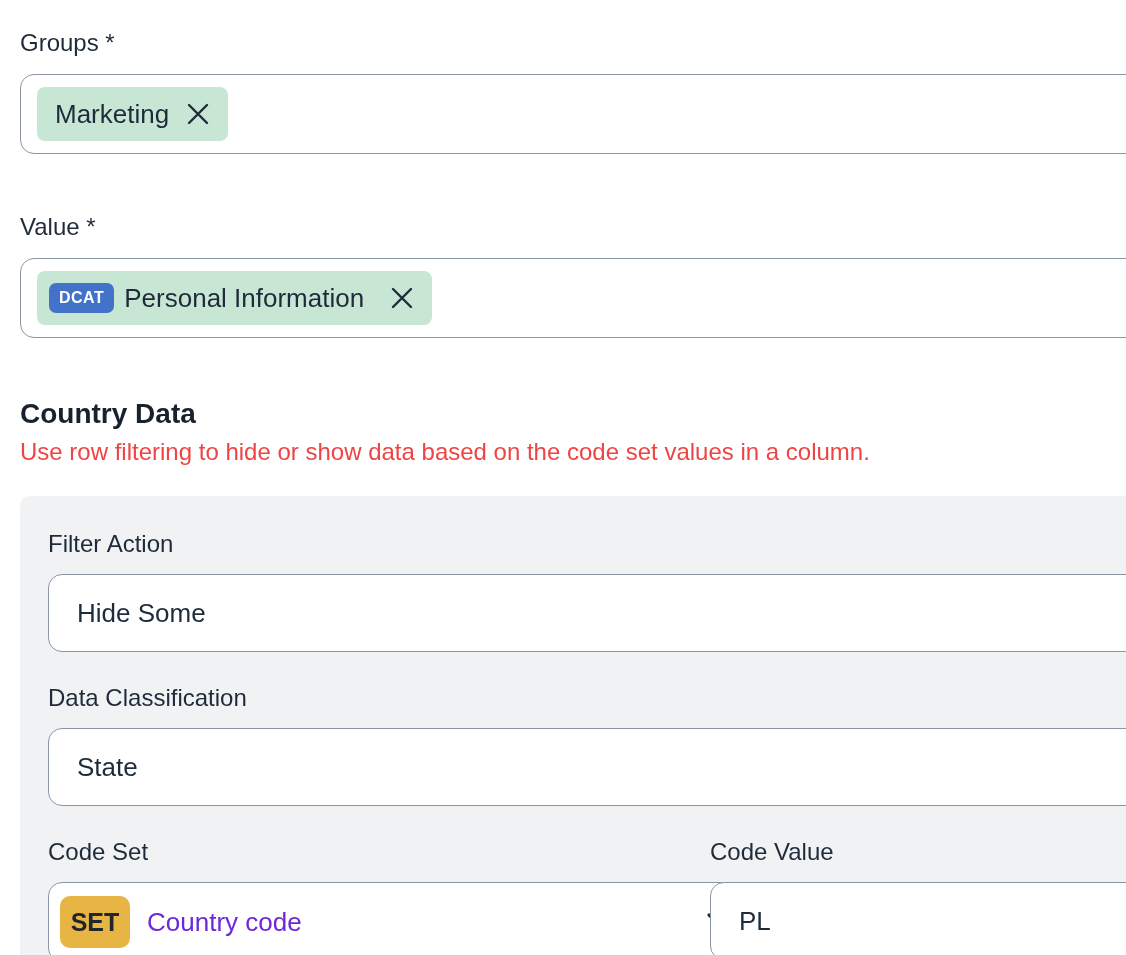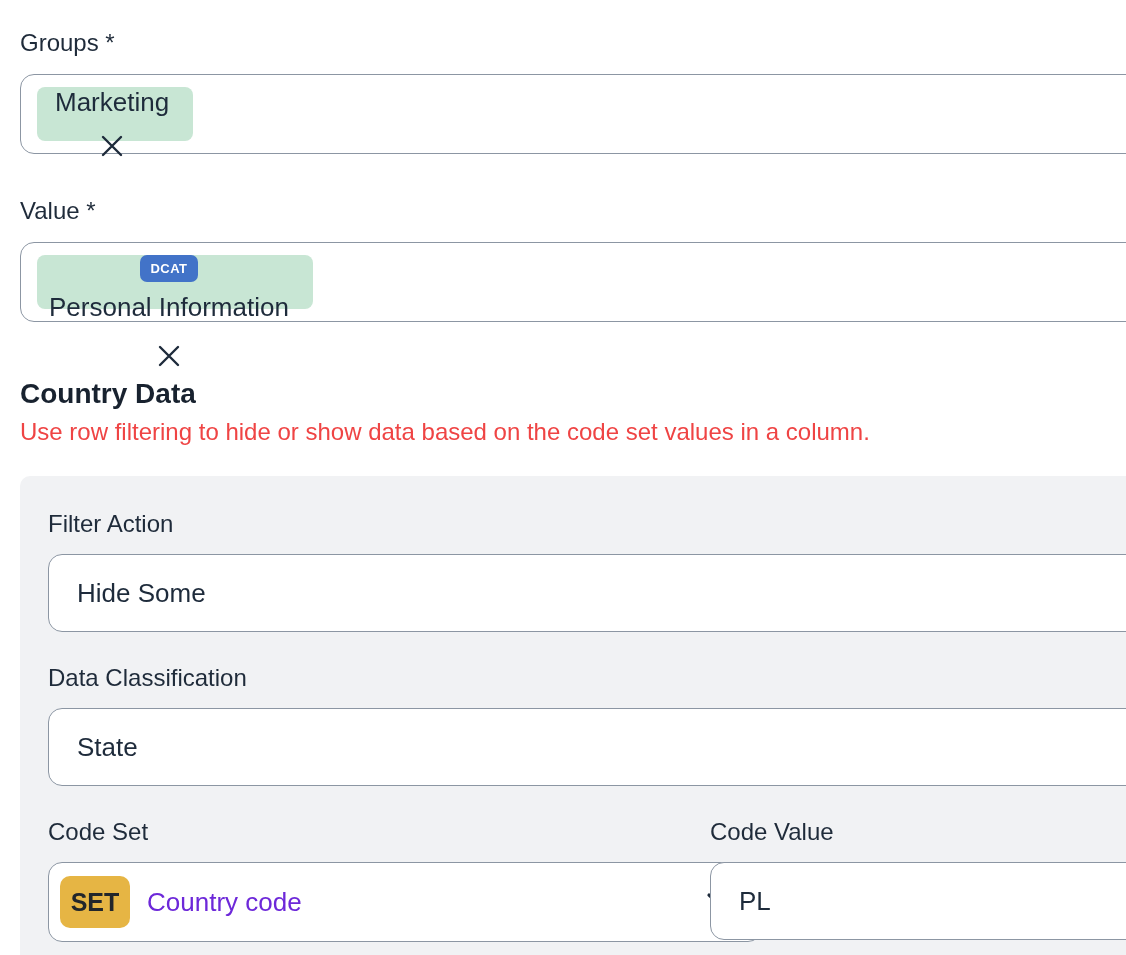--- a/index.html
+++ b/index.html
@@ -30,7 +30,7 @@
     align-items: center;
     padding: 0 16px;
   }
-  .field-block { margin-bottom: 44px; }
+  .field-block { margin-bottom: 60px; }
 
   .tag {
     display: inline-flex;

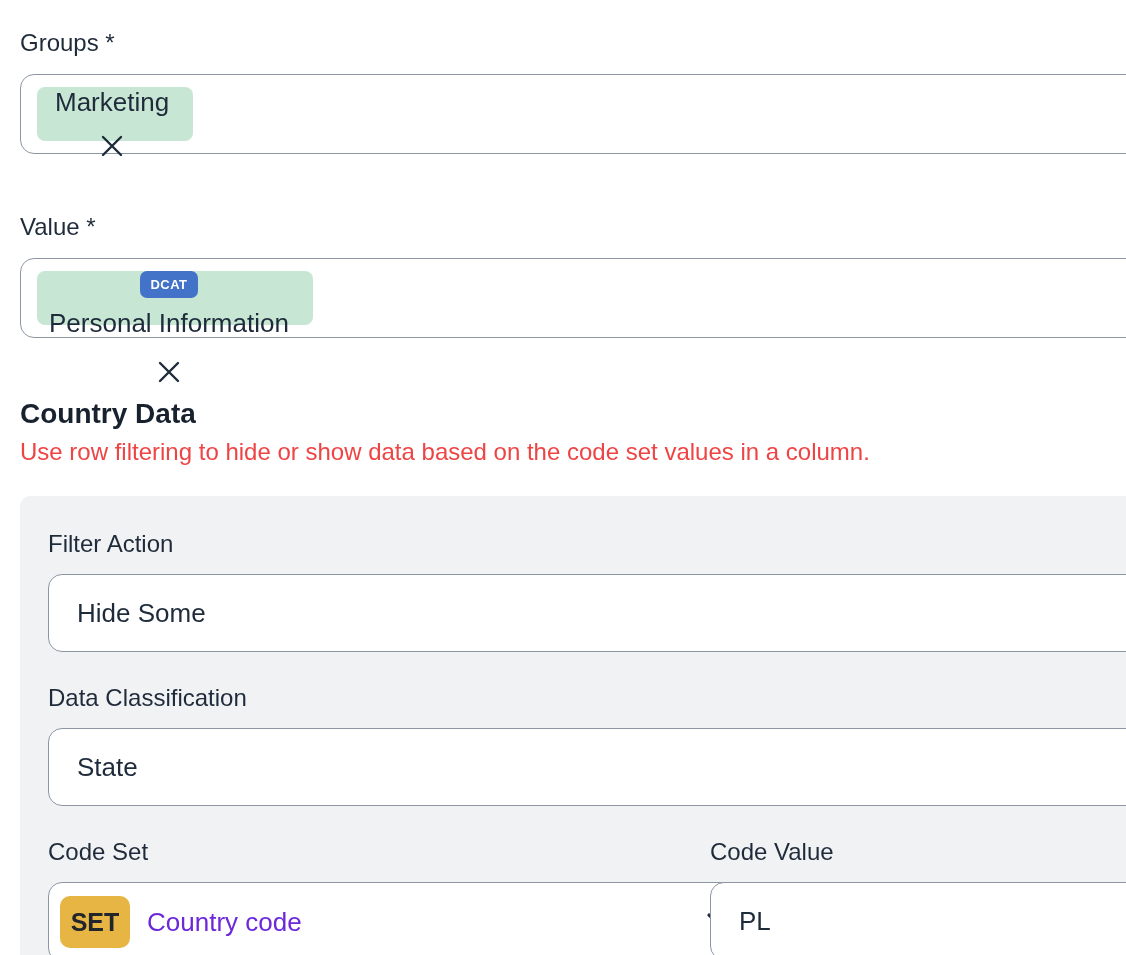--- a/index.html
+++ b/index.html
@@ -38,11 +38,10 @@
     height: 54px;
     background: #c8e6d4;
     border-radius: 8px;
-    padding: 0 24px 0 18px;
+    padding: 0 16px 0 18px;
     font-size: 26px;
     color: #1e2b3b;
     gap: 15px;
-    flex-direction: column;
   }
   .tag.with-badge { padding-left: 12px; gap: 10px; }
 

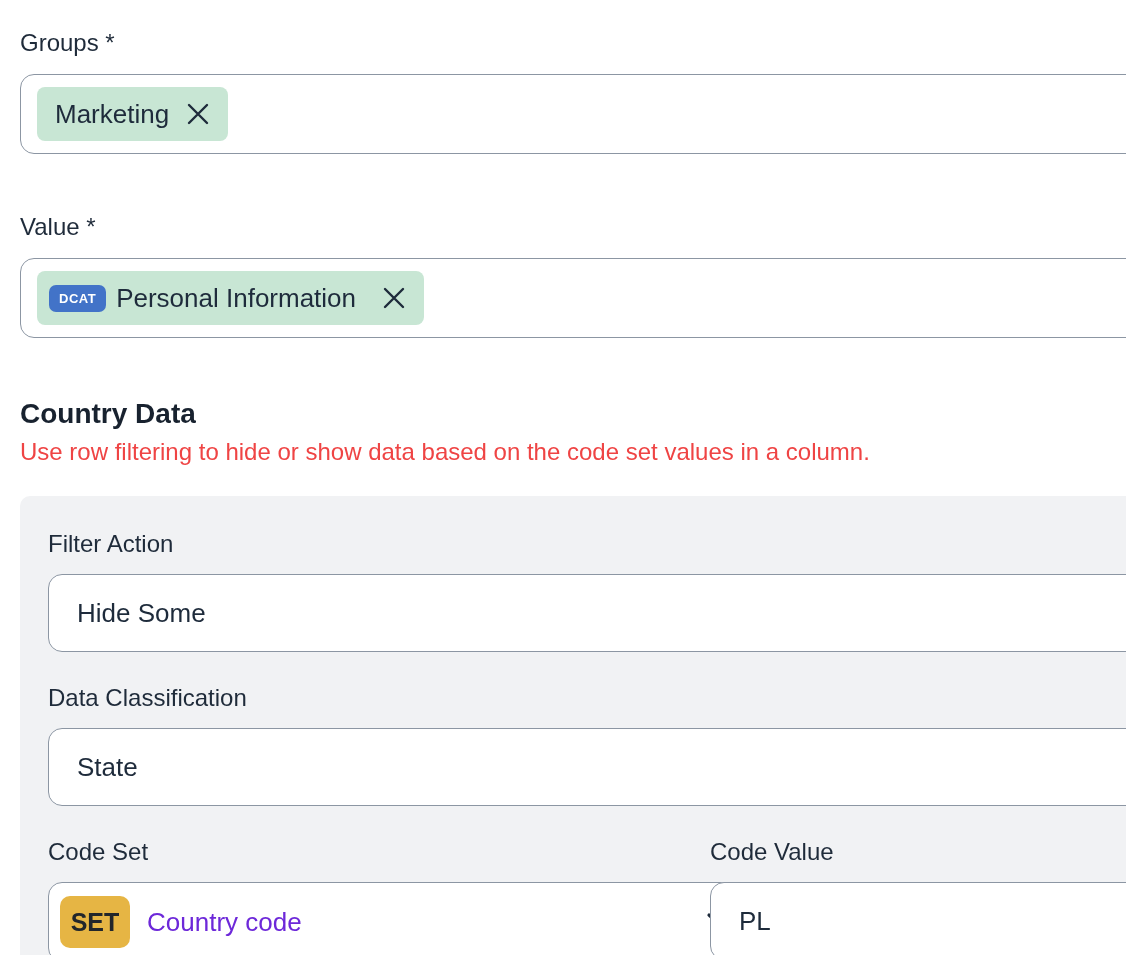--- a/index.html
+++ b/index.html
@@ -52,7 +52,7 @@
     background: #4273c8;
     color: #ffffff;
     font-weight: bold;
-    font-size: 13px;
+    font-size: 16px;
     letter-spacing: 0.5px;
     border-radius: 7px;
     padding: 6px 10px;

